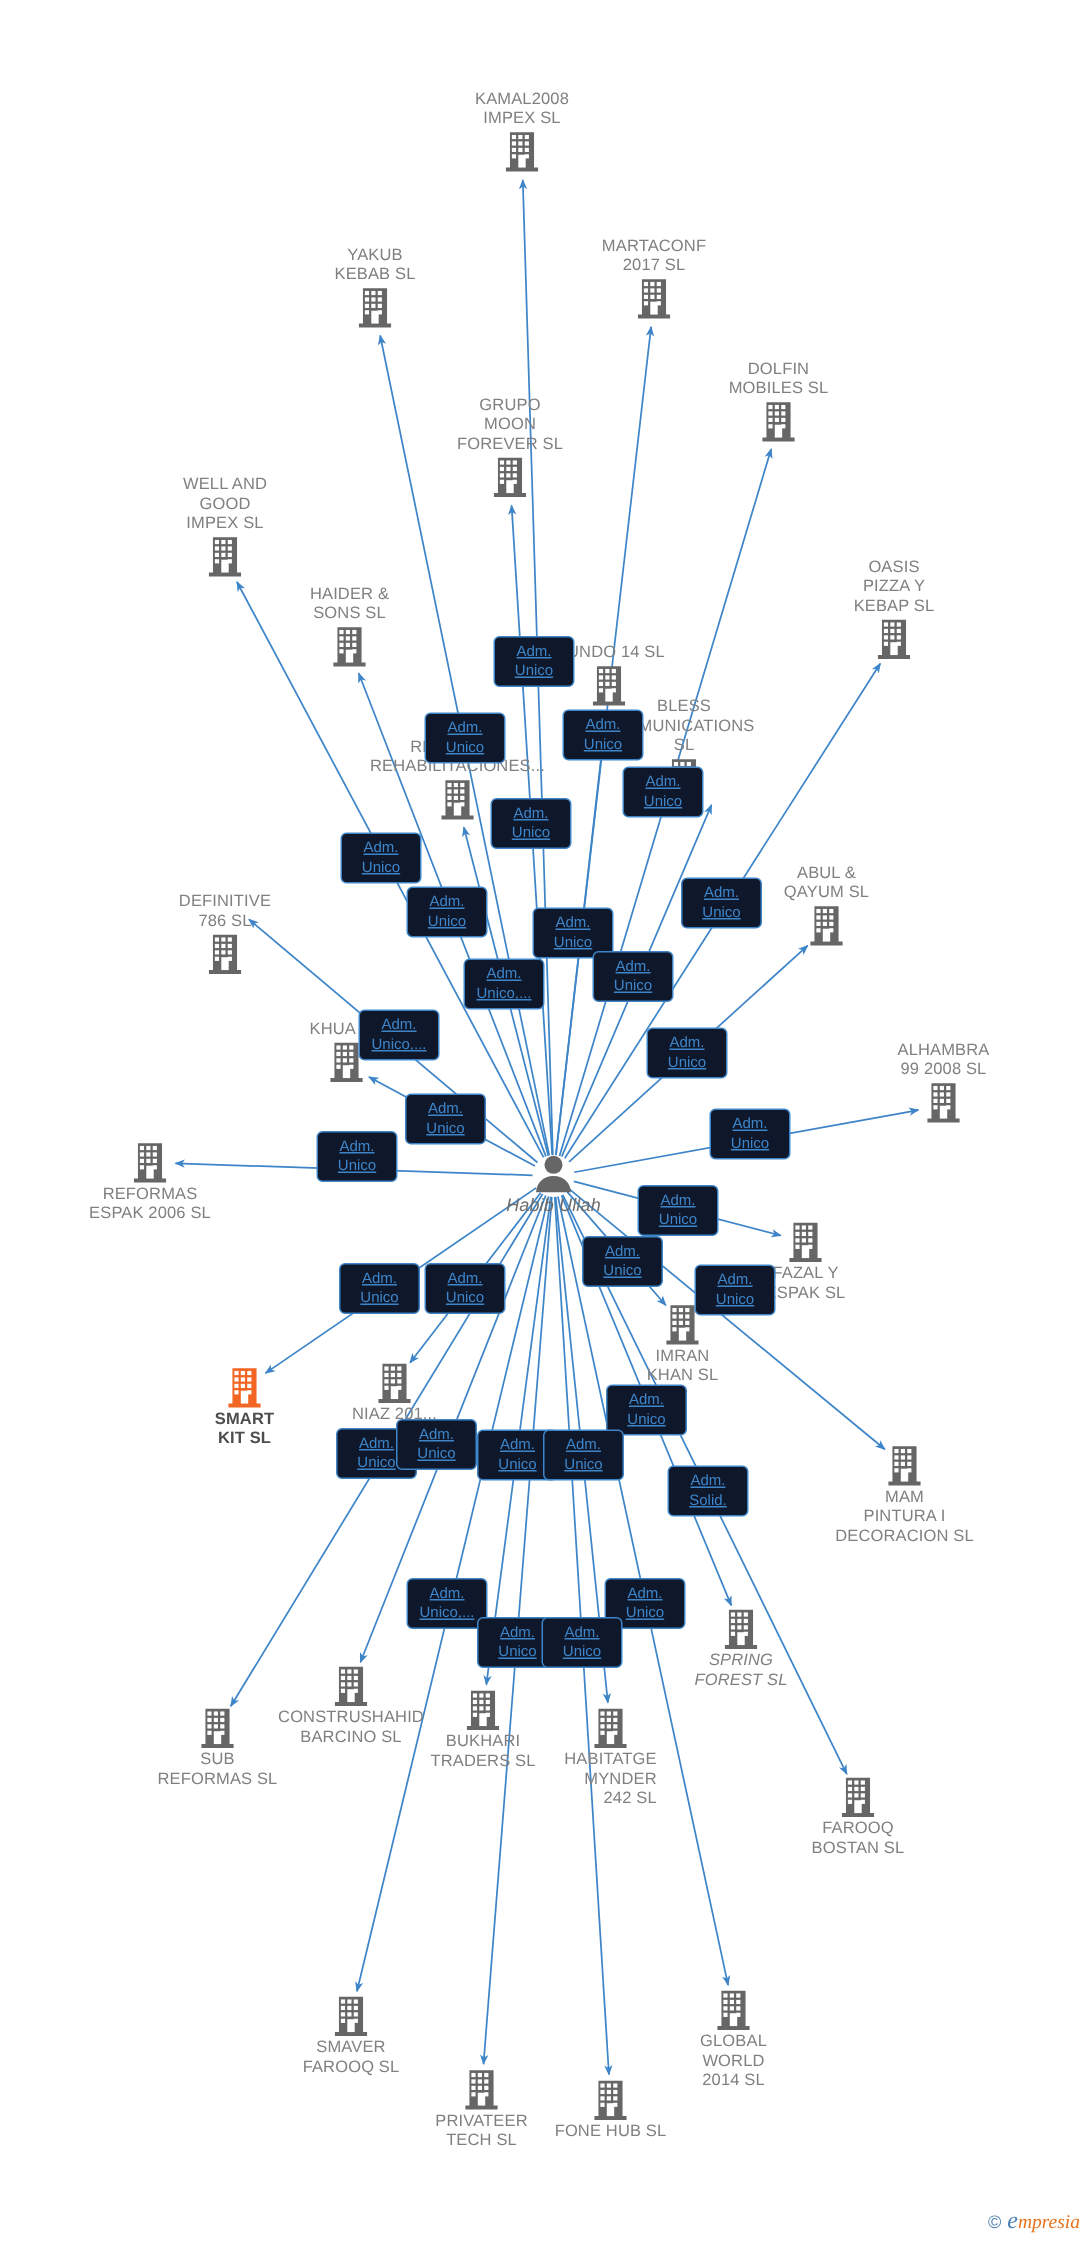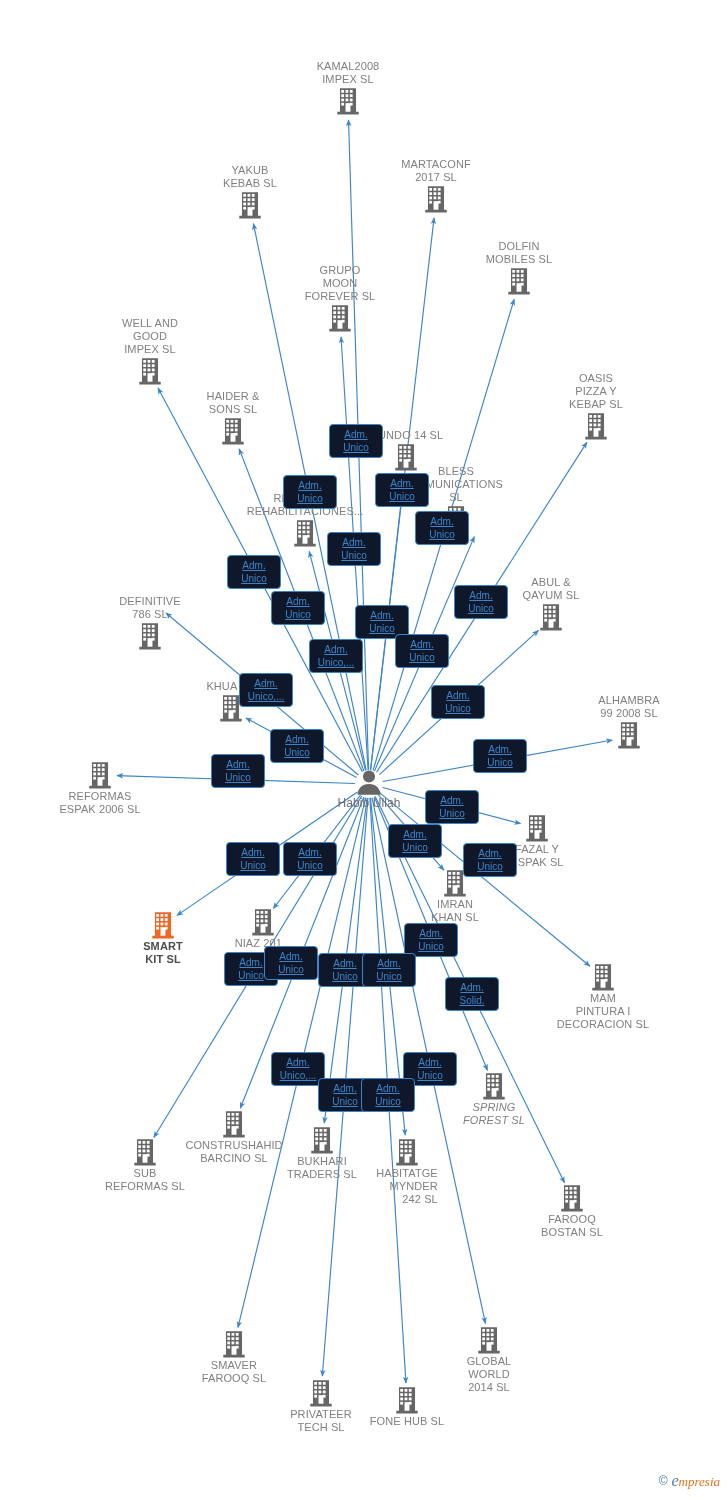--- a/index.html
+++ b/index.html
@@ -480,7 +480,7 @@
 ESPAK 2006 SL</span>
         </div>
       </div>
-      <div class="node below person" style="left: 369px; top: 769px;">
+      <div class="node below person" style="left: 369px; top: 769px; font-style: italic;">
         <div class="inner">
           <span class="glyph"><svg width="26" height="28" viewBox="0 0 24 26">
               <circle cx="12" cy="7" r="5.6" fill="#666666"></circle>

